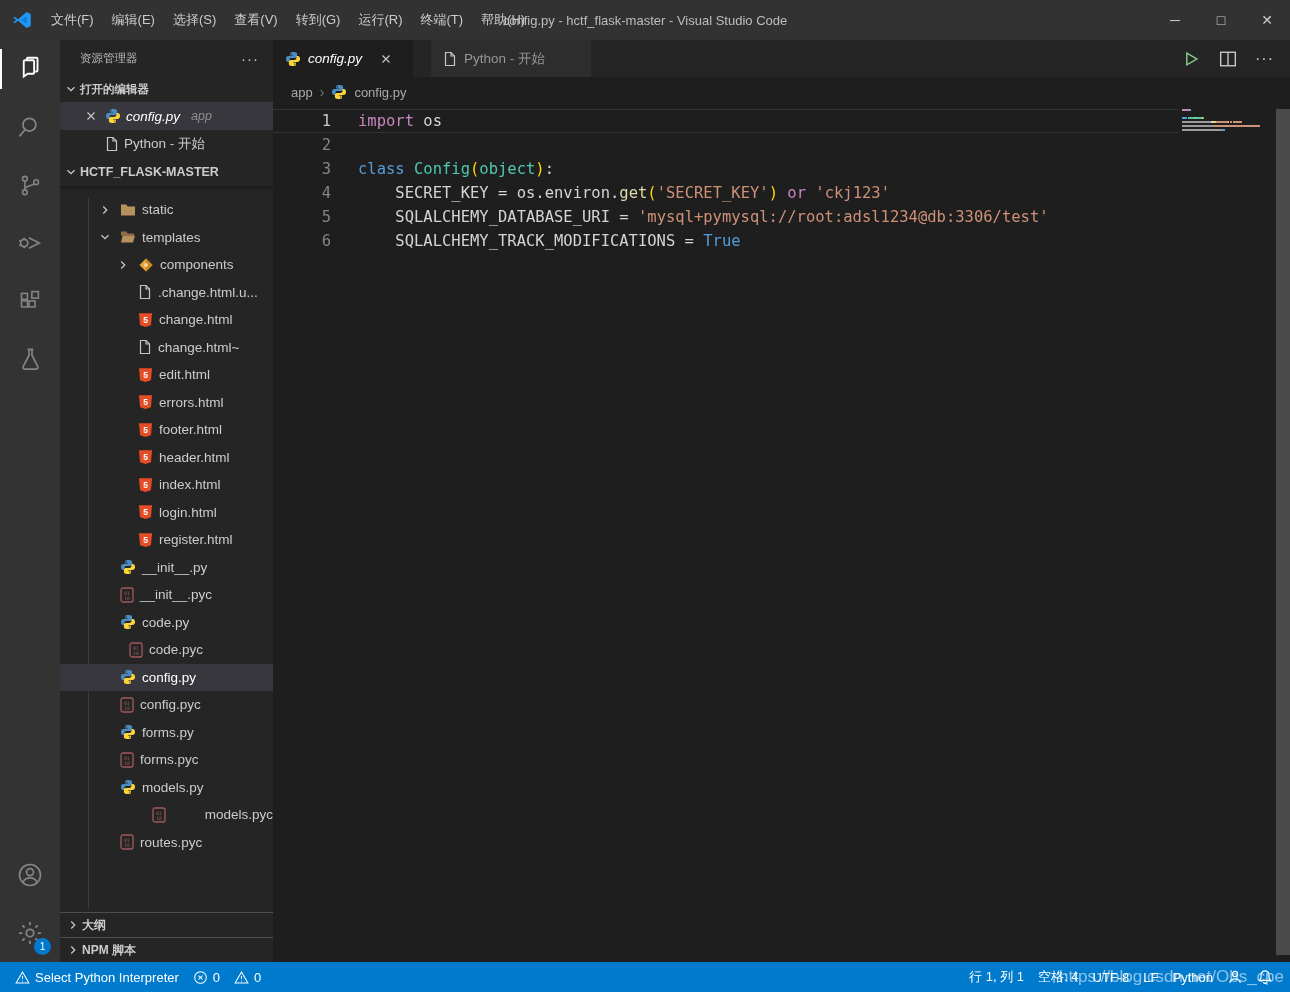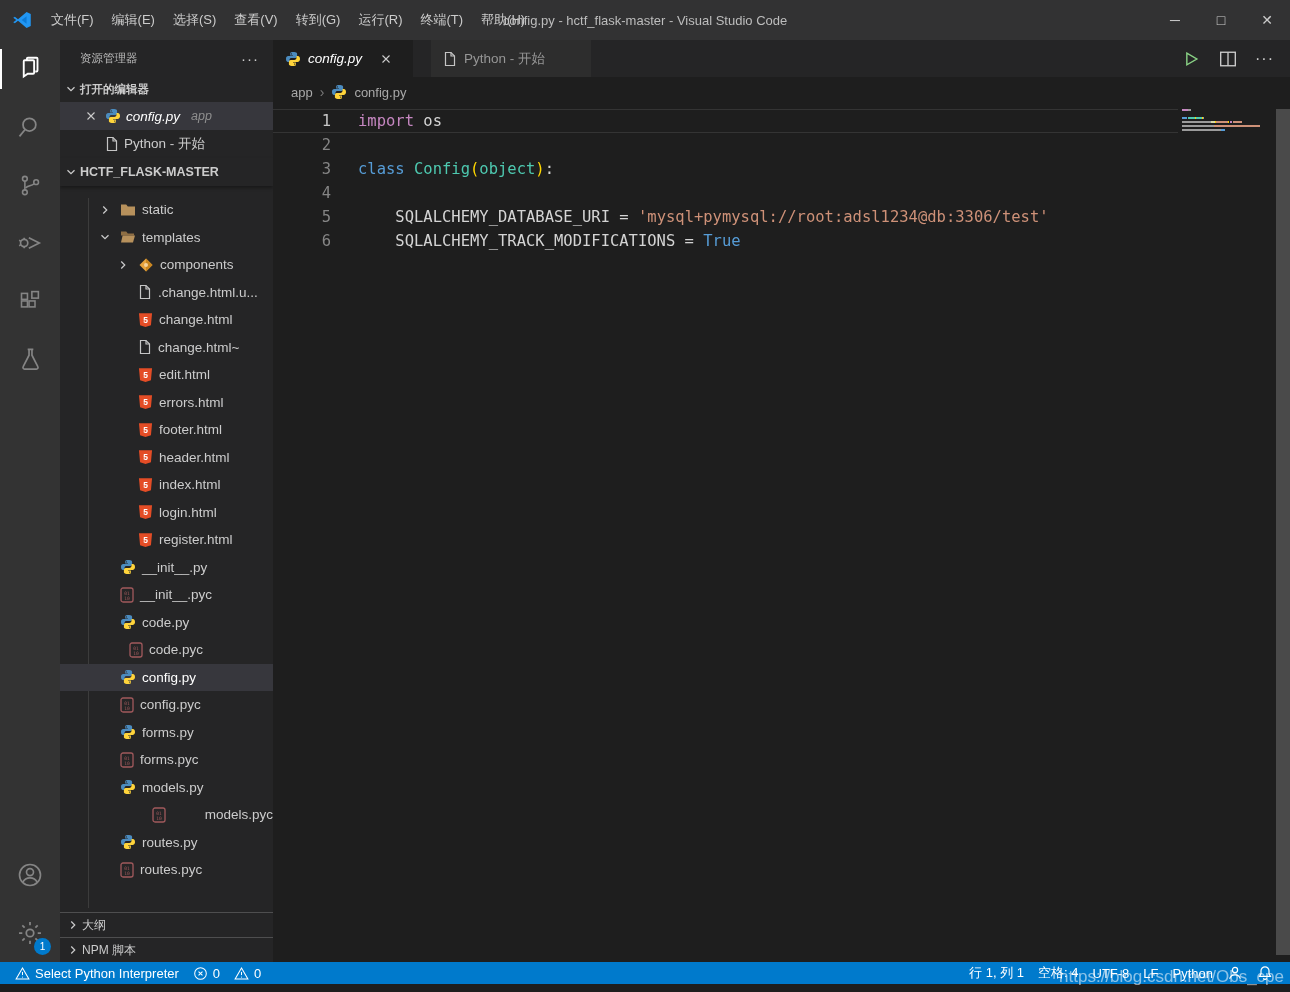--- a/index.html
+++ b/index.html
@@ -589,6 +589,7 @@
         </div>
         <div class="code-line">
           <div class="ln">4</div>
+          <div class="code-text"><span class="tok-fg">    SECRET_KEY = os.environ.</span><span class="tok-fn">get</span><span class="tok-br">(</span><span class="tok-str">'SECRET_KEY'</span><span class="tok-br">)</span><span class="tok-fg"> </span><span class="tok-kw">or</span><span class="tok-fg"> </span><span class="tok-str">'ckj123'</span></div>
         </div>
         <div class="code-line">
           <div class="ln">5</div>

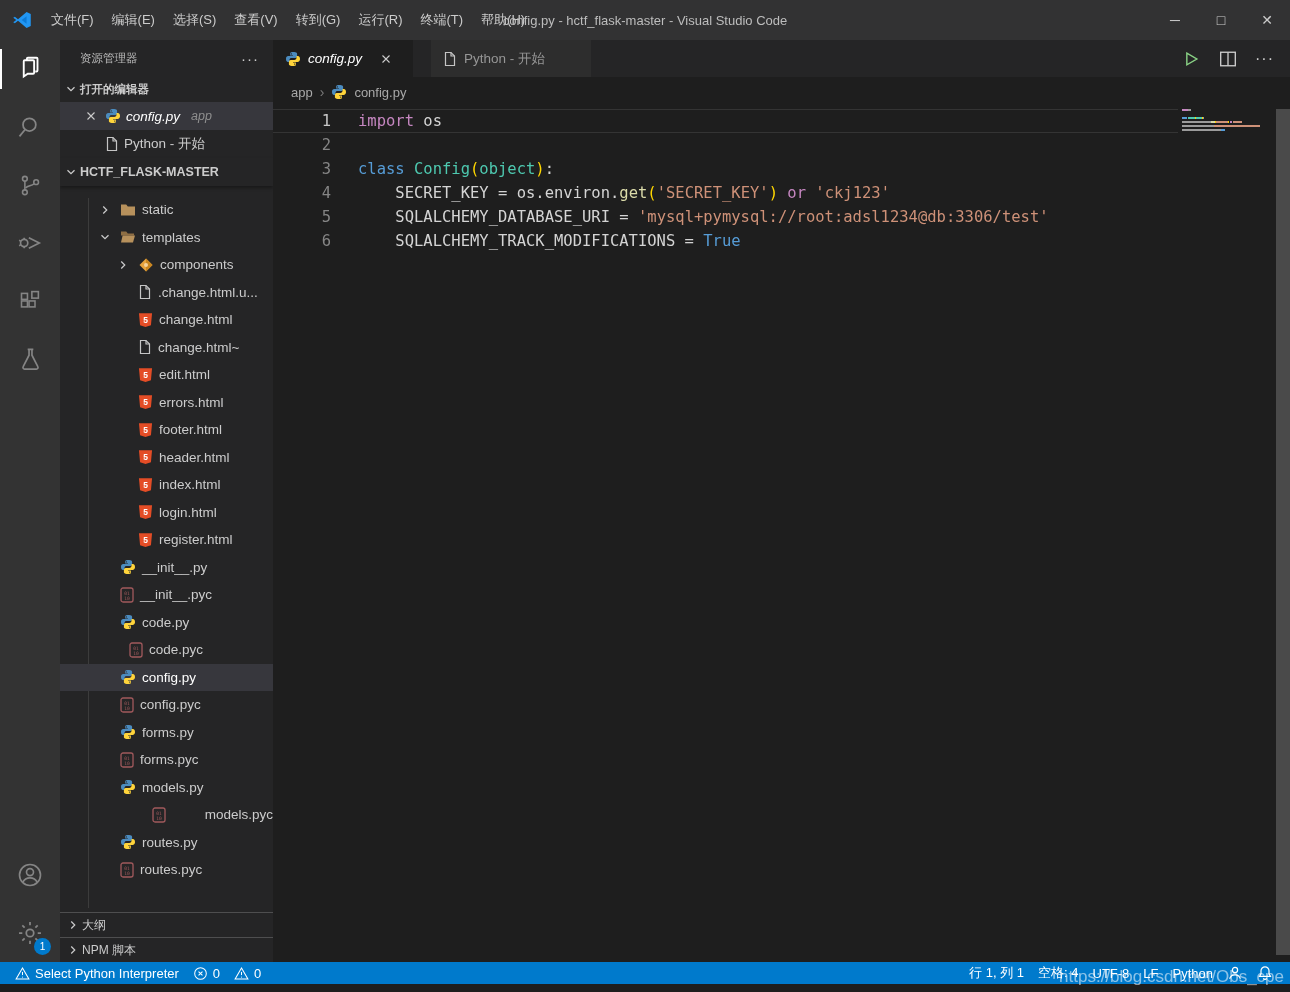--- a/index.html
+++ b/index.html
@@ -478,16 +478,6 @@
             </svg>
           </span>
           <span>models.pyc</span>
-        </div>
-        <div class="tree-row" style="padding-left: 36px;">
-          <span class="chev-slot"></span>
-          <span class="icon">
-            <svg width="16" height="16" viewBox="0 0 16 16">
-              <path fill="#4B8BBE" d="M7.9 1C5 1 5.1 2.3 5.1 2.3v2.1H8v.7H3.5S1 4.9 1 8c0 3.1 2.2 3 2.2 3h1.3V9.2s-.1-2.2 2.1-2.2h3.4s2.1 0 2.1-2V2.7S12.3 1 7.9 1zM6.3 2.3a.66.66 0 1 1 0 1.32.66.66 0 0 1 0-1.32z"></path>
-              <path fill="#FFD43B" d="M8.1 15c2.9 0 2.8-1.3 2.8-1.3v-2.1H8v-.7h4.5S15 11.1 15 8c0-3.1-2.2-3-2.2-3h-1.3v1.8s.1 2.2-2.1 2.2H6s-2.1 0-2.1 2v2.3S3.7 15 8.1 15zm1.6-1.3a.66.66 0 1 1 0-1.32.66.66 0 0 1 0 1.32z"></path>
-            </svg>
-          </span>
-          <span>routes.py</span>
         </div>
         <div class="tree-row" style="padding-left: 36px;">
           <span class="chev-slot"></span>

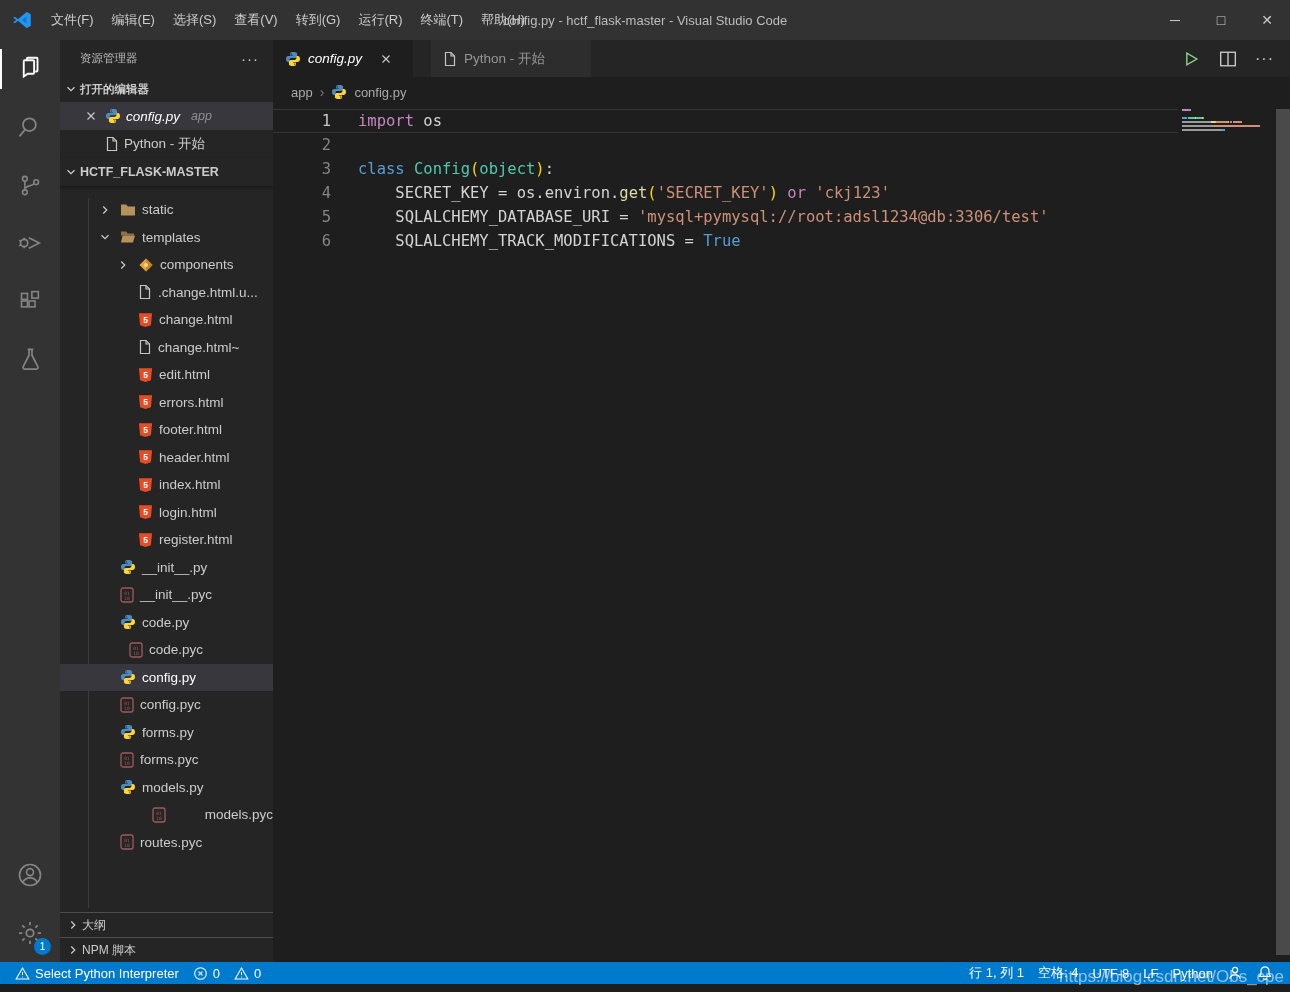--- a/index.html
+++ b/index.html
@@ -44,7 +44,7 @@
   .tree-row { height:27.5px; display:flex; align-items:center; gap:6px; font-size:13.5px; color:#cccccc; position:relative; }
   .tree-row.selected { background:#37373d; color:#ffffff; }
   .chev-slot { width:18px; display:inline-flex; justify-content:center; color:#cccccc; flex:none; }
-  .panel-h { height:25px; flex:none; display:flex; align-items:center; border-top:1px solid rgba(204,204,204,.25); font-weight:normal; font-size:12px; color:#cccccc; padding-left:4px; }
+  .panel-h { height:25px; flex:none; display:flex; align-items:center; border-top:1px solid rgba(204,204,204,.25); font-weight:bold; font-size:12px; color:#cccccc; padding-left:4px; }
 
   
   .editor { flex:1; display:flex; flex-direction:column; background:#1e1e1e; position:relative; min-width:0; }

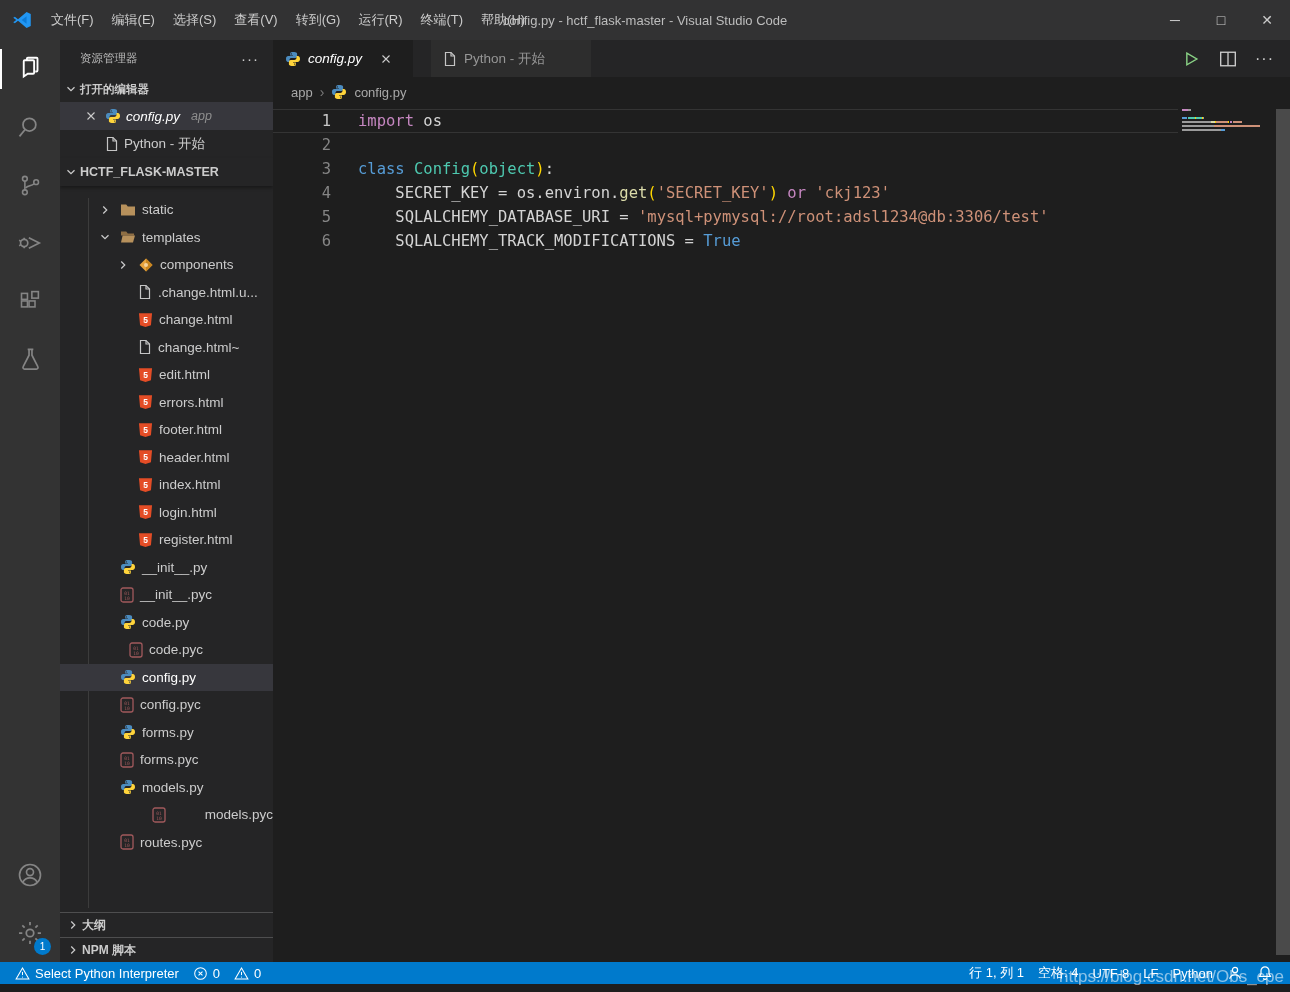--- a/index.html
+++ b/index.html
@@ -72,7 +72,7 @@
   .scroll-thumb { position:absolute; top:2px; right:0; width:14px; height:99%; background:#4a4a4a; }
 
   
-  .statusbar { height:22px; background:#007acc; display:flex; align-items:center; color:#ffffff; font-size:13px; padding:0 10px 0 8px; position:relative; }
+  .statusbar { height:30px; background:#007acc; display:flex; align-items:center; color:#ffffff; font-size:13px; padding:0 10px 0 8px; position:relative; }
   .sb-item { display:flex; align-items:center; gap:5px; padding:0 7px; height:100%; white-space:nowrap; }
   .sb-group-right { margin-left:auto; display:flex; height:100%; }
 

